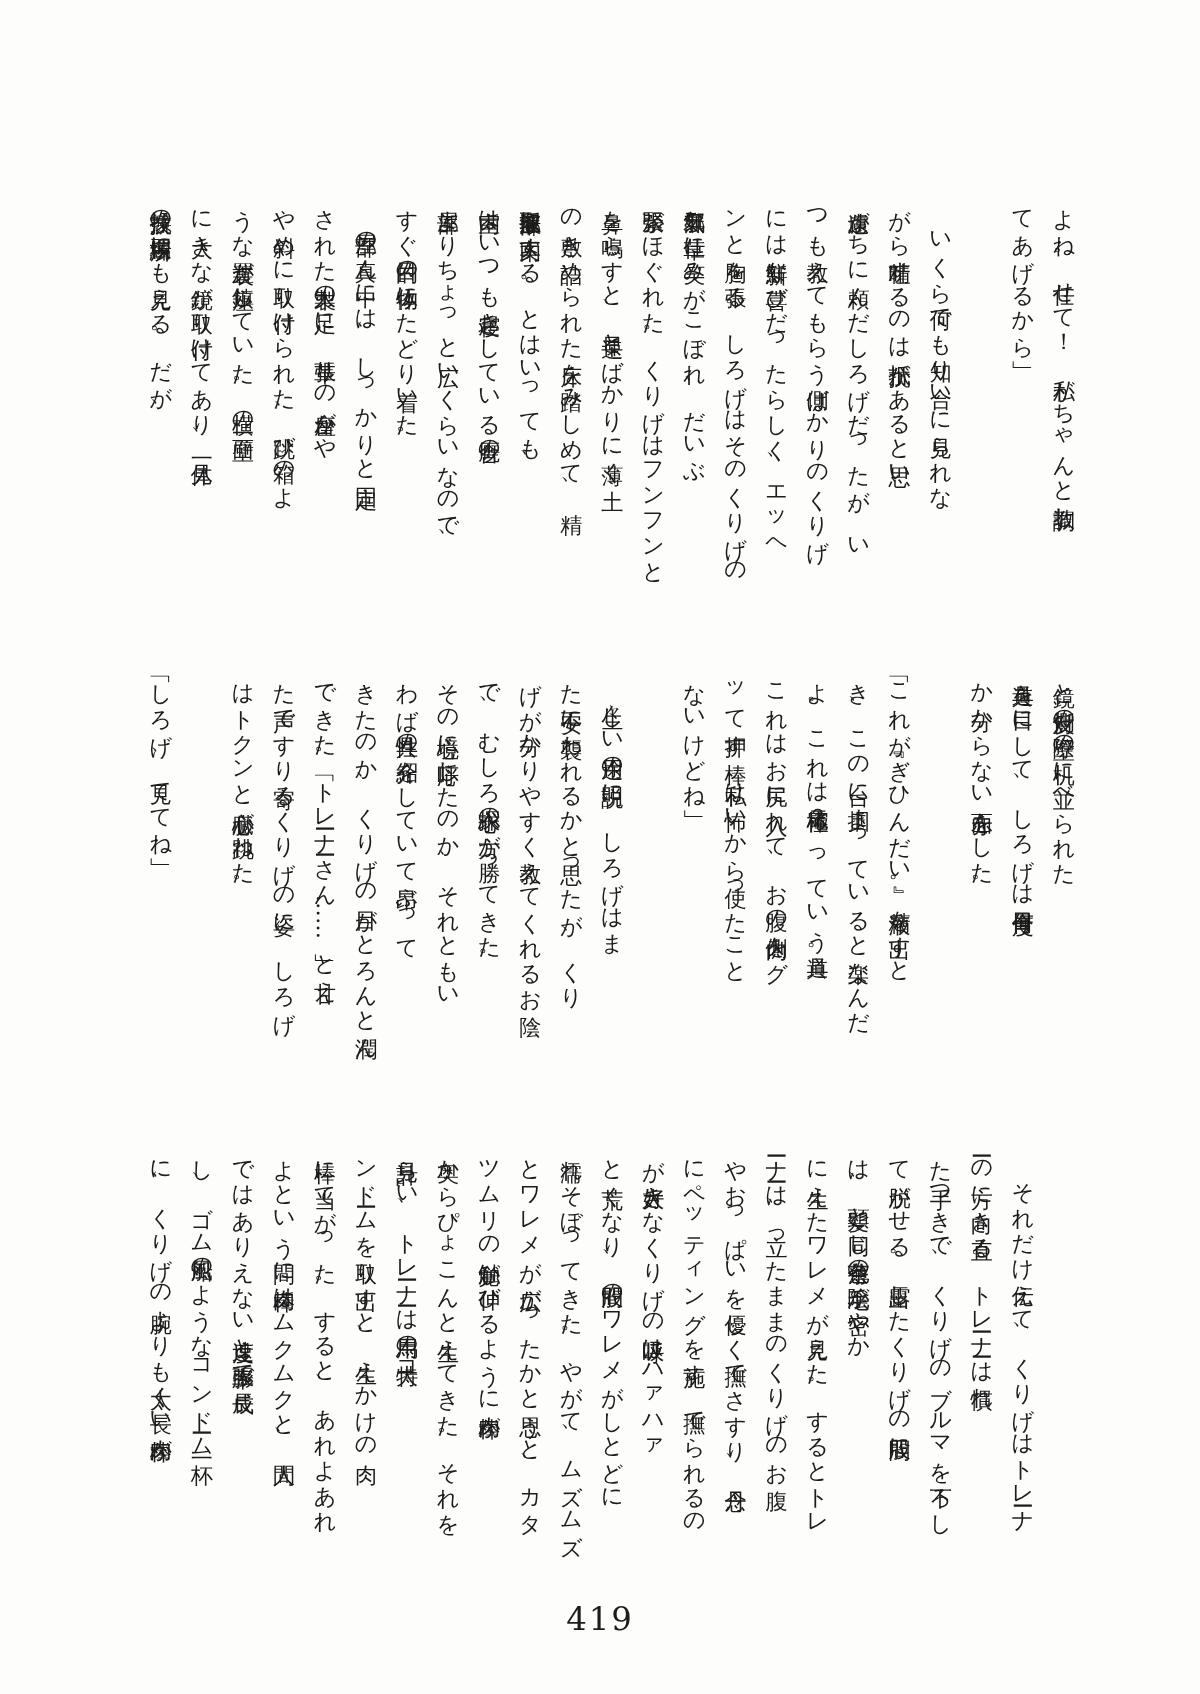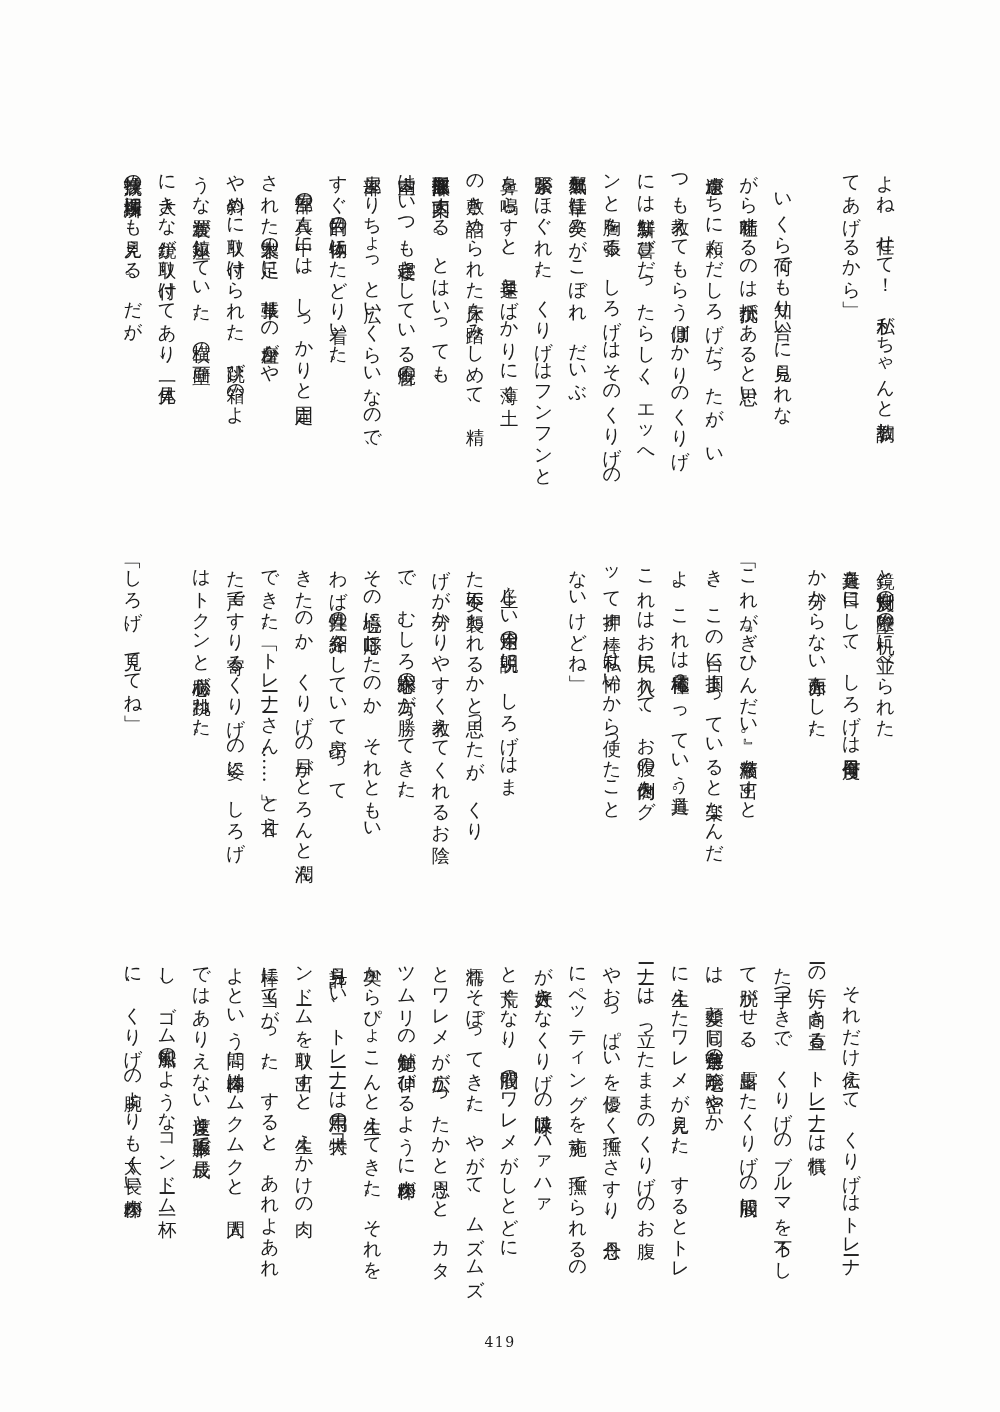--- a/index.html
+++ b/index.html
@@ -35,7 +35,7 @@
     left: 0;
     width: 100%;
     text-align: center;
-    font-size: 14px;
+    font-size: 27px;
     letter-spacing: 1.5px;
     color: var(--ink, #1c1c1c);
     font-family: "DejaVu Serif", "Liberation Serif", serif;

